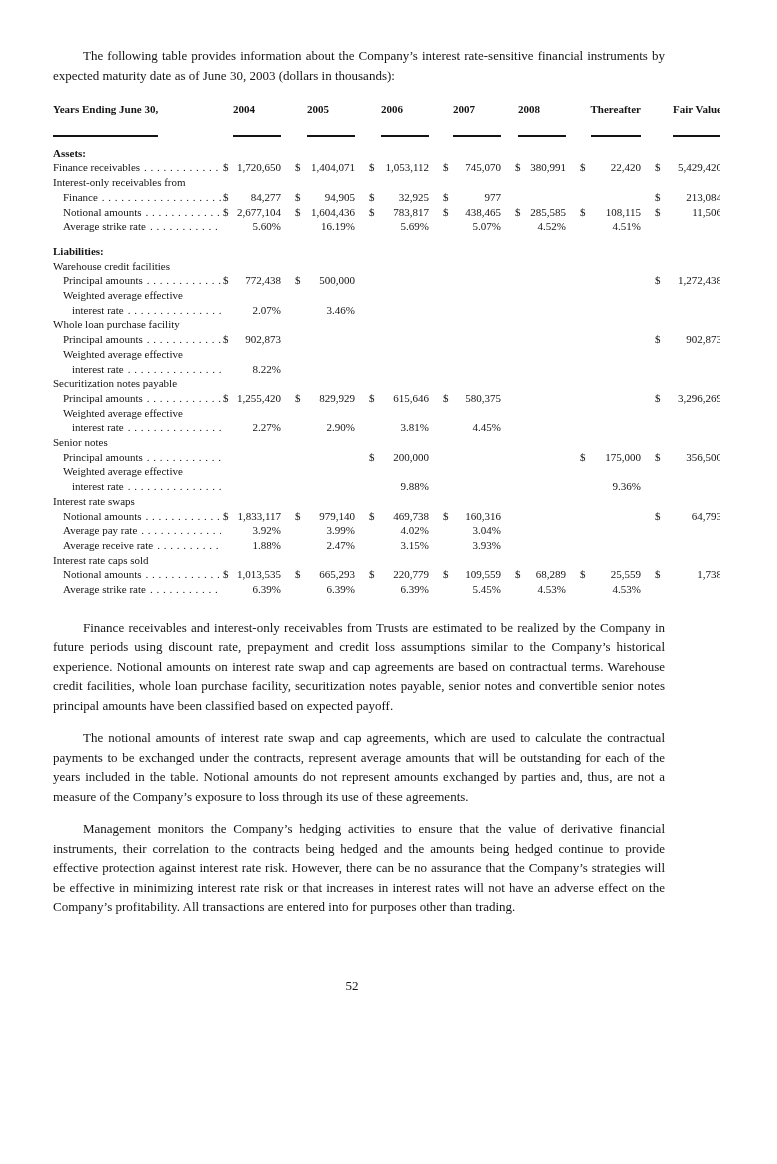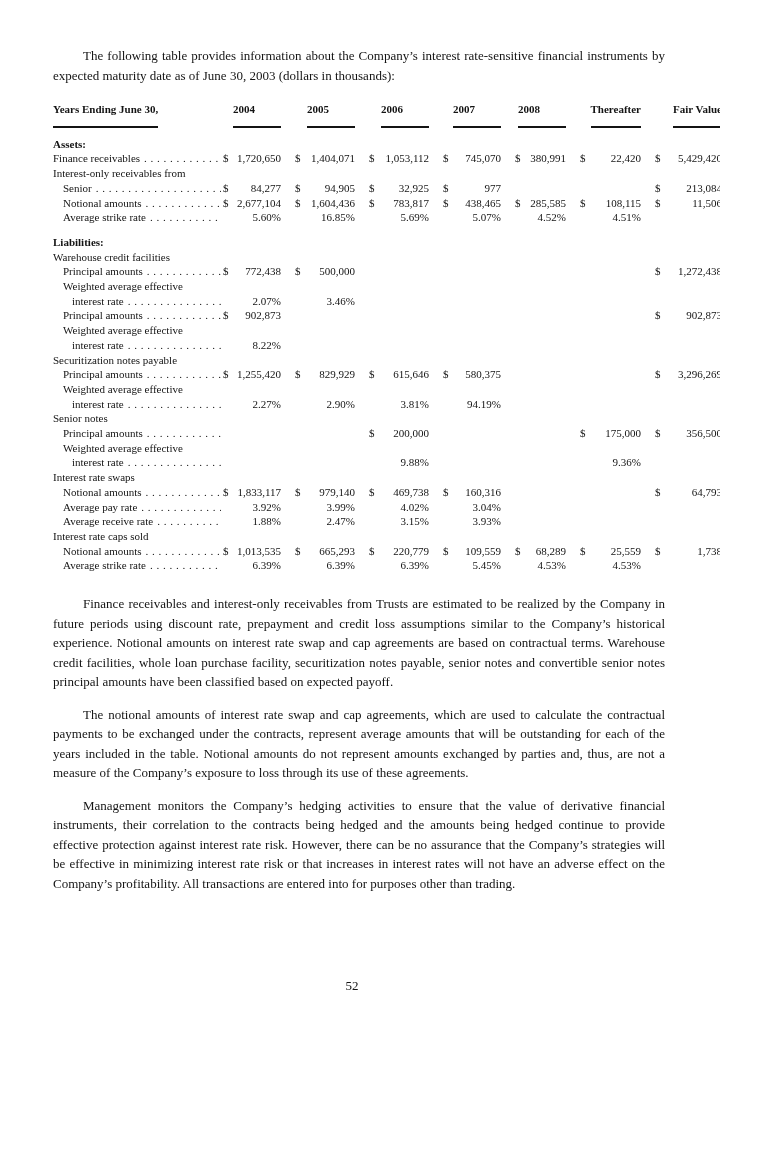--- a/index.html
+++ b/index.html
@@ -37,7 +37,7 @@
   .thead .ul {
     display: inline-block;
     border-bottom: 2px solid #141414;
-    padding-bottom: 9px;
+    padding-bottom: 18px;
     white-space: nowrap;
   }
   .thead .yr { min-width: 48px; text-align: left; }

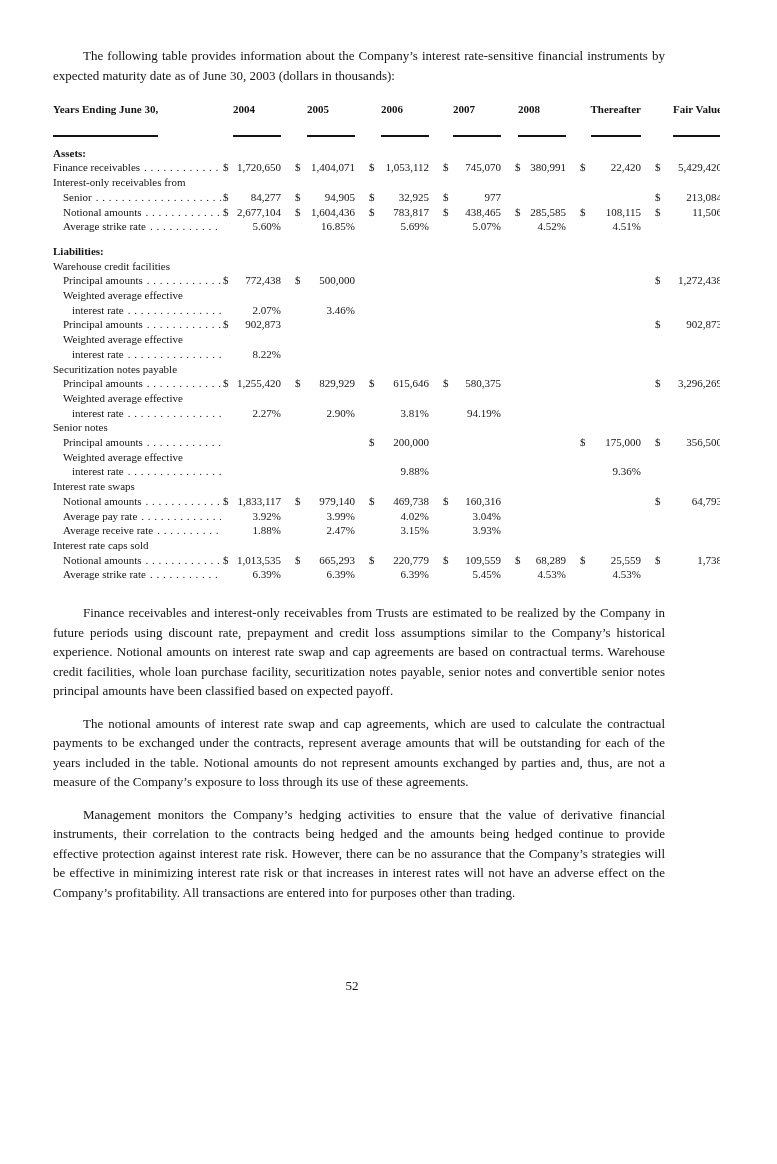--- a/index.html
+++ b/index.html
@@ -162,7 +162,7 @@
         </div>
         <div class="trow">
           <div class="tlabel ind1">
-            <span>Senior</span>
+            <span>Finance</span>
             <span class="leader"> . . . . . . . . . . . . . . . . . . . . . . . . . . . . . . . . . . . . . . . . . . . . . . . . . . . . . . . . . . . .</span>
           </div>
           <div class="tcell c1">

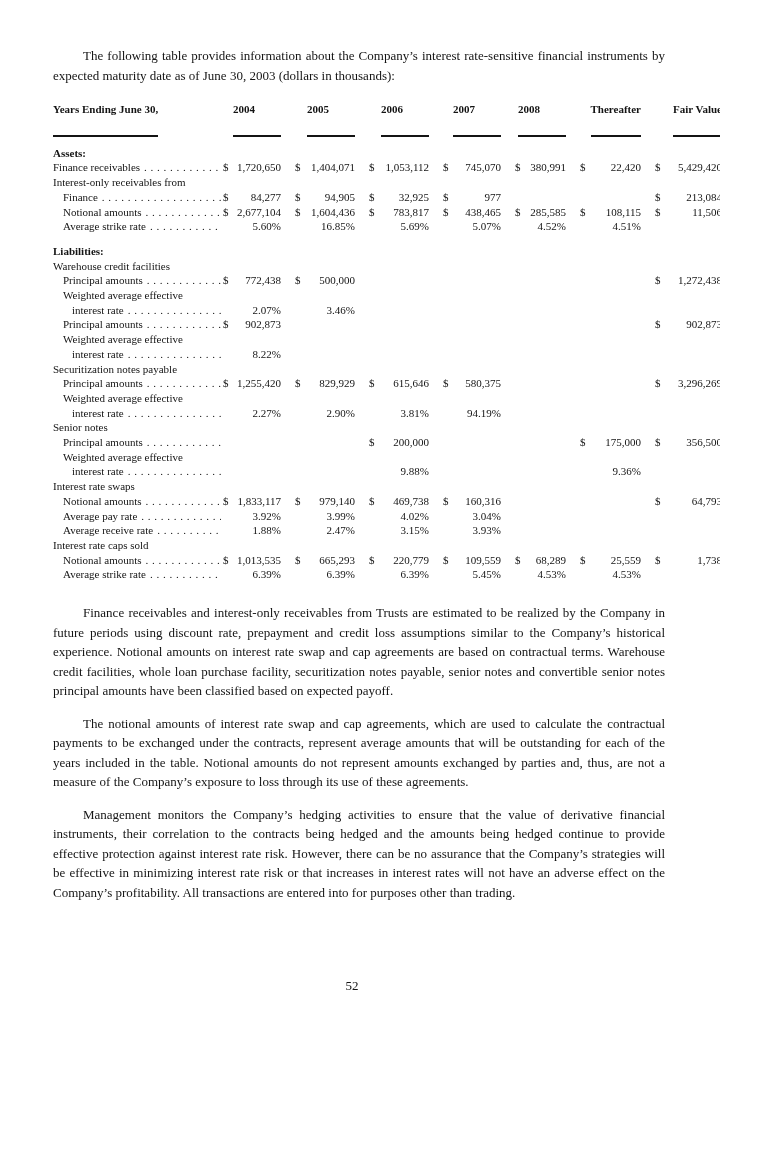--- a/index.html
+++ b/index.html
@@ -231,7 +231,7 @@
             <span class="num">5.60%</span>
           </div>
           <div class="tcell">
-            <span class="num">16.85%</span>
+            <span class="num">16.19%</span>
           </div>
           <div class="tcell">
             <span class="num">5.69%</span>

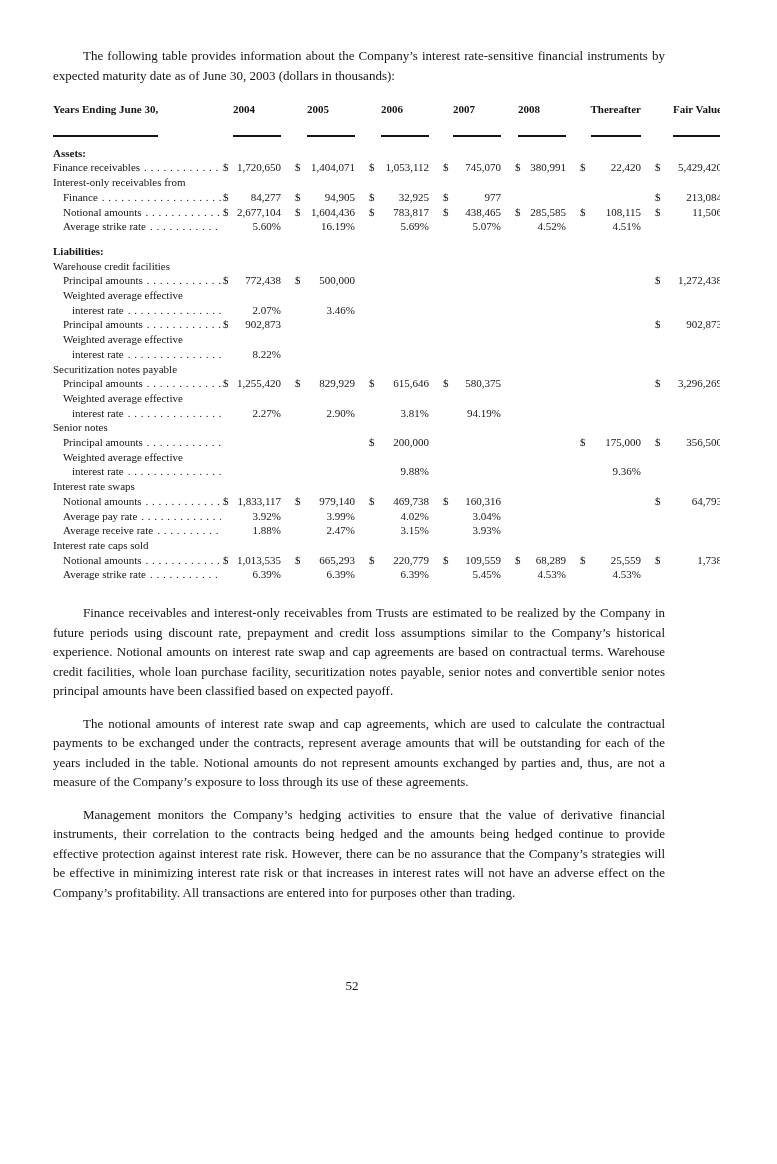--- a/index.html
+++ b/index.html
@@ -323,6 +323,18 @@
           <div class="tcell"></div>
         </div>
         <div class="trow">
+          <div class="tlabel ind0">
+            <span>Whole loan purchase facility</span>
+          </div>
+          <div class="tcell c1"></div>
+          <div class="tcell"></div>
+          <div class="tcell"></div>
+          <div class="tcell"></div>
+          <div class="tcell"></div>
+          <div class="tcell"></div>
+          <div class="tcell"></div>
+        </div>
+        <div class="trow">
           <div class="tlabel ind1">
             <span>Principal amounts</span>
             <span class="leader"> . . . . . . . . . . . . . . . . . . . . . . . . . . . . . . . . . . . . . . . . . . . . . . . . . . . . . . . . . . . .</span>

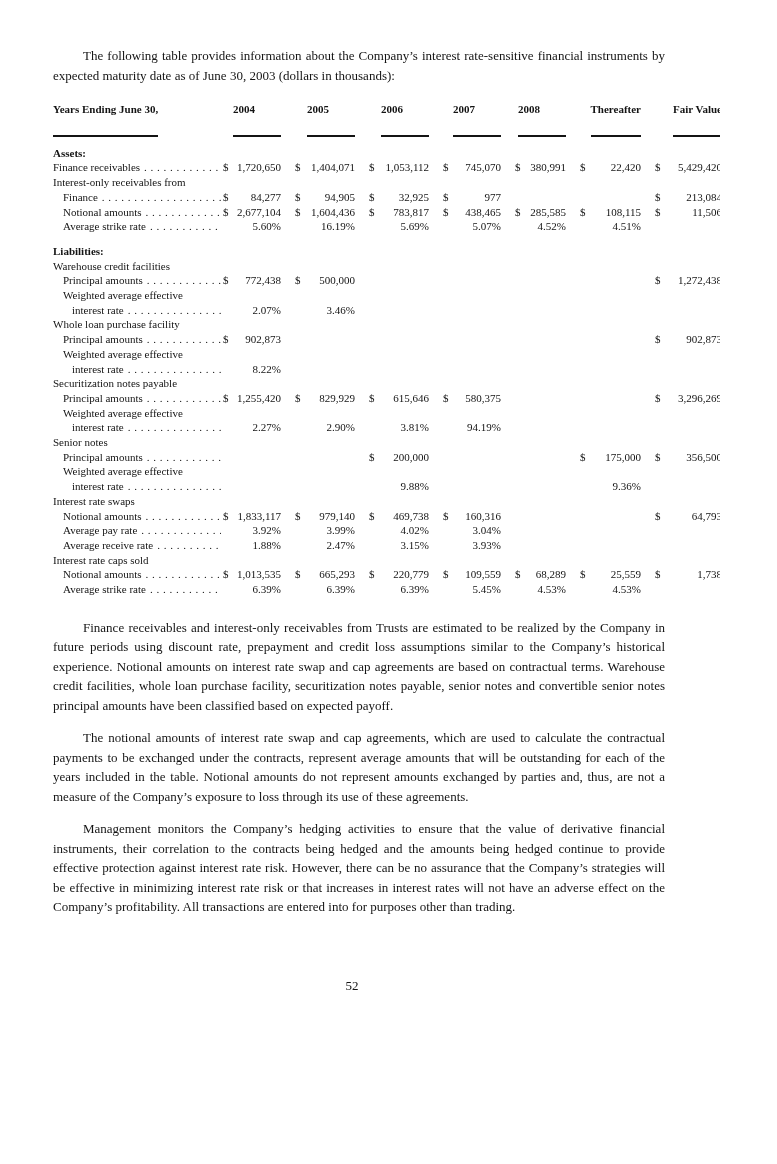--- a/index.html
+++ b/index.html
@@ -447,7 +447,7 @@
             <span class="num">3.81%</span>
           </div>
           <div class="tcell">
-            <span class="num">94.19%</span>
+            <span class="num">4.45%</span>
           </div>
           <div class="tcell"></div>
           <div class="tcell"></div>

